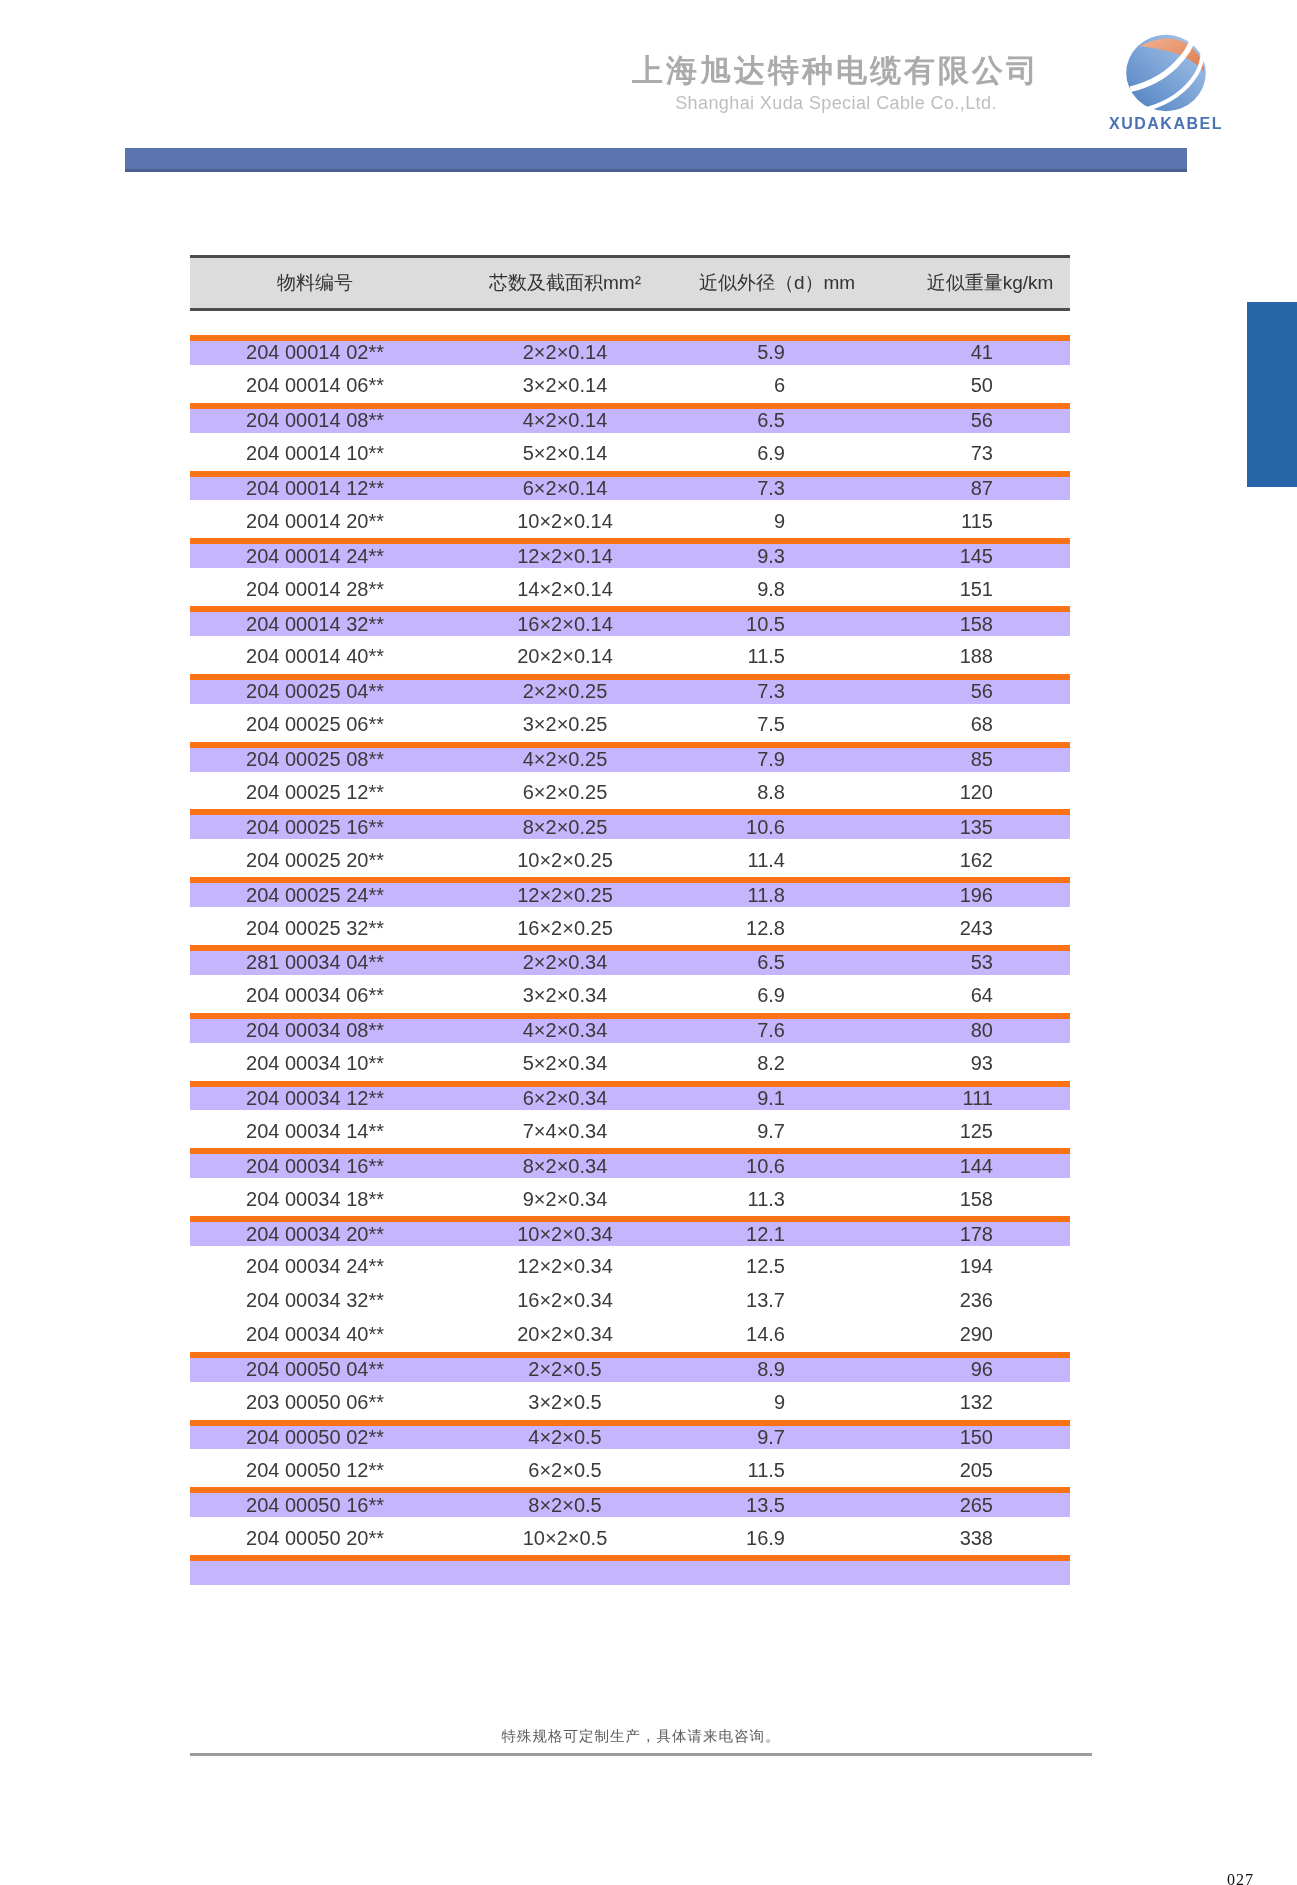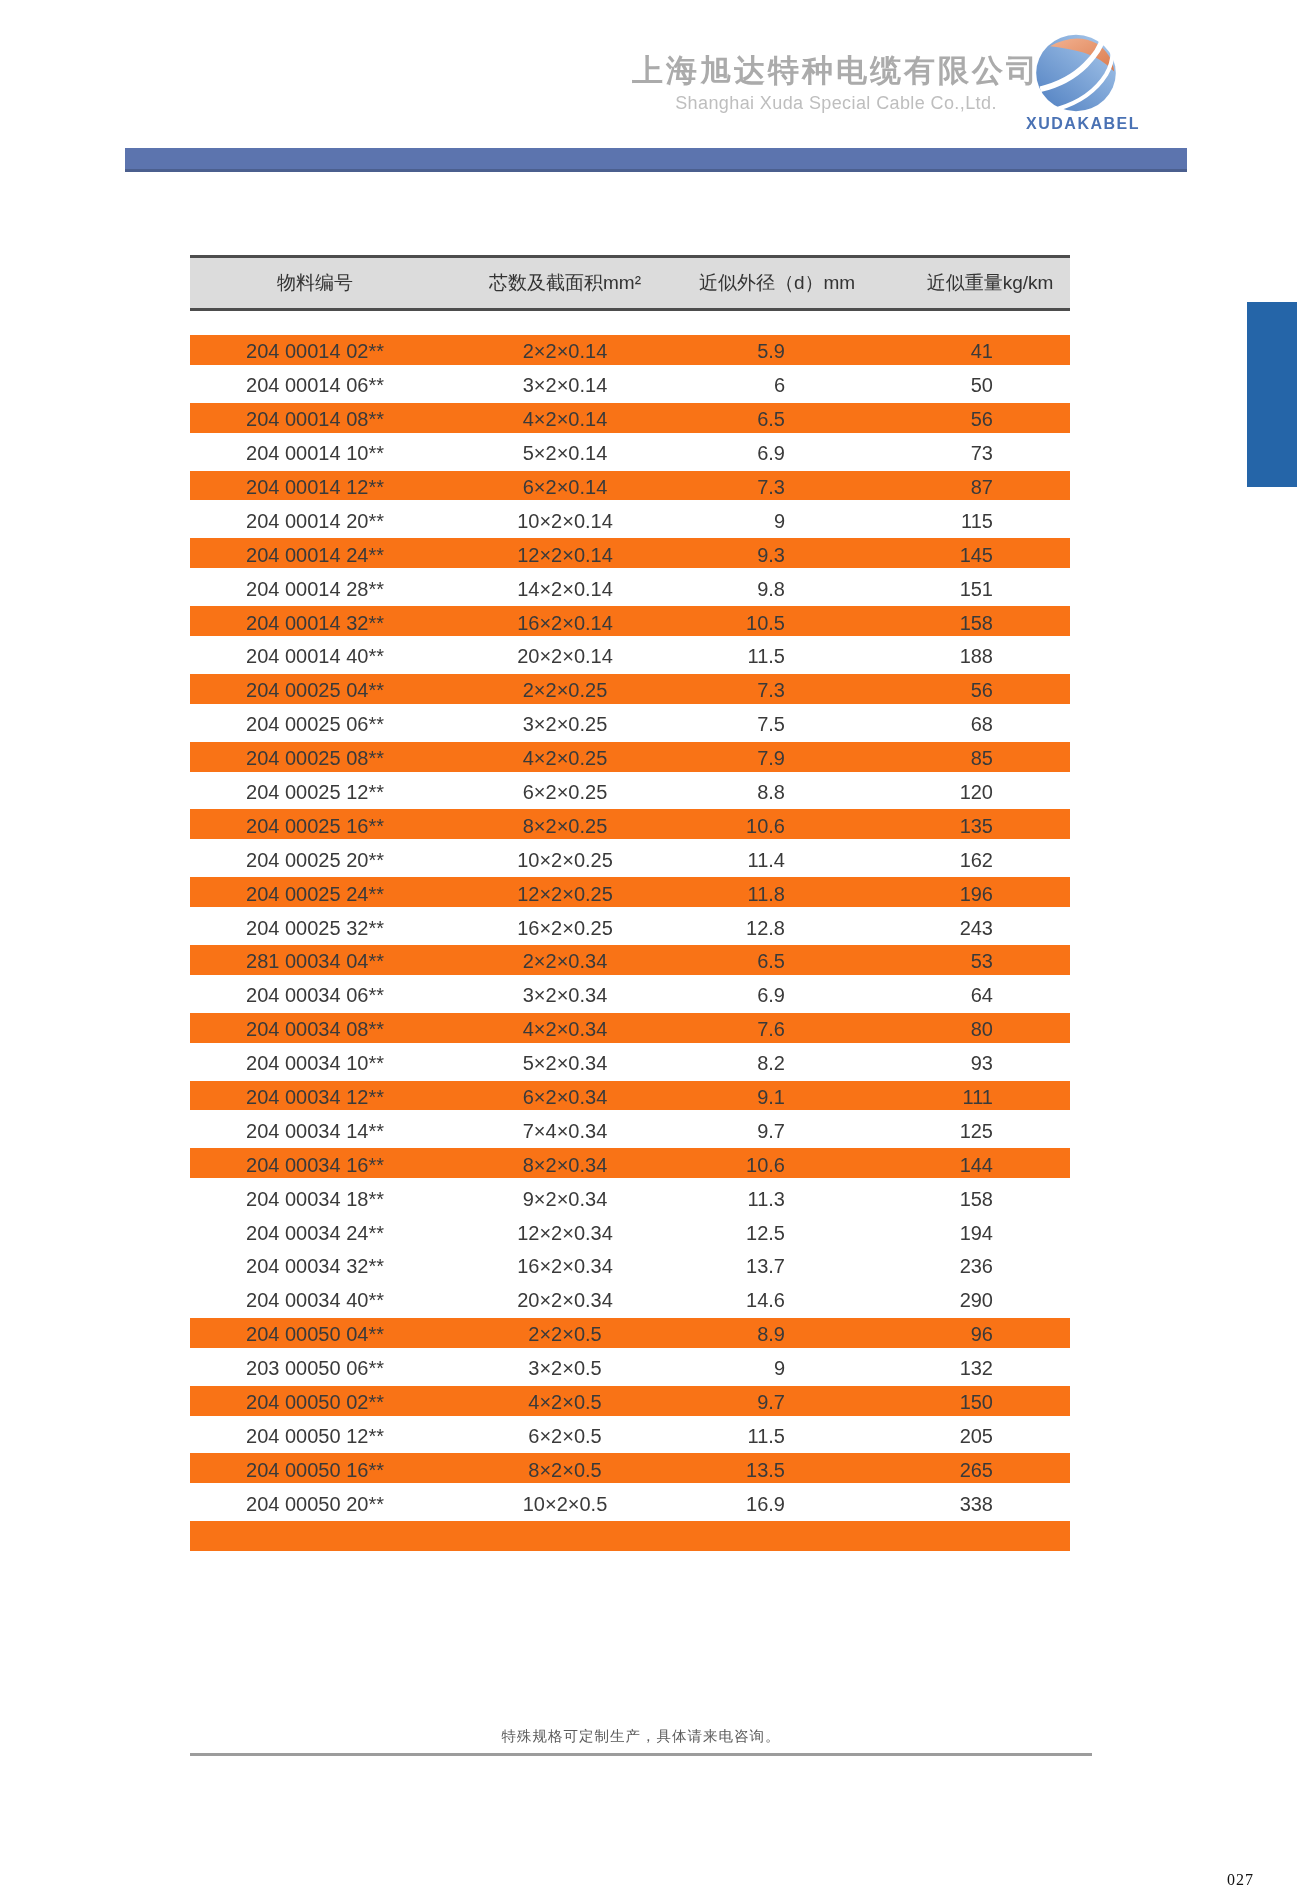--- a/index.html
+++ b/index.html
@@ -11,7 +11,7 @@
   .company{position:absolute;right:257px;top:54px;text-align:center;}
   .company .zh{font-size:31px;font-weight:600;color:#ABABAB;letter-spacing:3px;line-height:34px;}
   .company .en{font-size:18px;color:#BEBEBE;letter-spacing:0.4px;margin-top:5px;}
-  .logo{position:absolute;left:1012px;top:34px;width:128px;text-align:right;}
+  .logo{position:absolute;left:1102px;top:34px;width:128px;text-align:center;}
   .logo svg{display:block;margin:0 auto;}
   .logo .logo-text{font-size:16px;font-weight:bold;color:#4A72B4;letter-spacing:1.5px;margin-top:3px;}
   .accent-bar{position:absolute;left:125px;top:148px;width:1062px;height:24px;

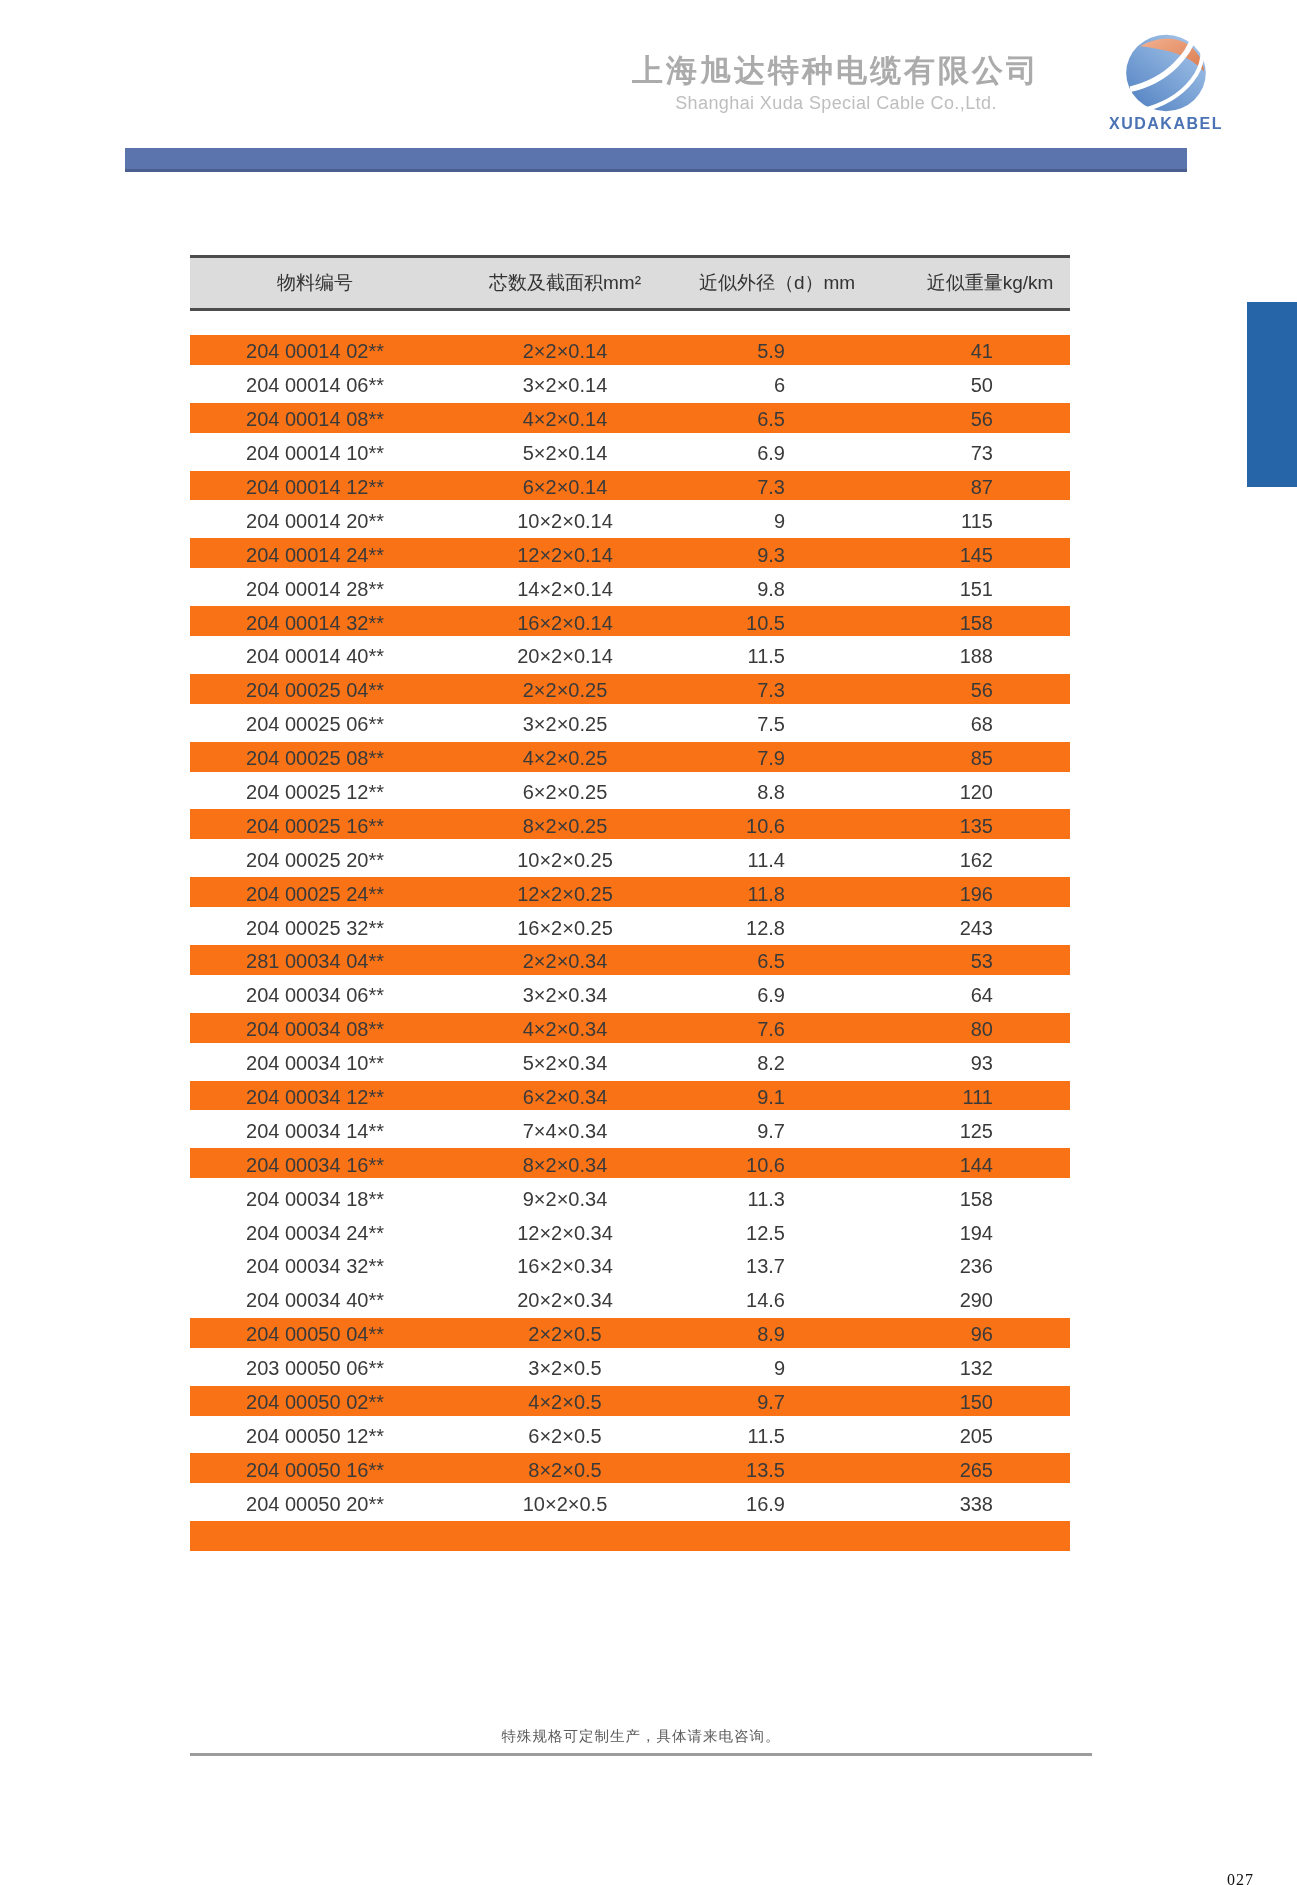--- a/index.html
+++ b/index.html
@@ -32,7 +32,7 @@
     display:grid;grid-template-columns:250px 250px 120px 260px;align-items:center;
     height:33.9px;font-size:20px;color:#3A3A3A;box-sizing:border-box;
   }
-  .row.zebra{background:#f97316;border-top:4px solid #f97316;border-bottom:4px solid #ffffff;}
+  .row.zebra{background:#c4b5fd;border-top:6px solid #f97316;border-bottom:4px solid #ffffff;}
   .row .c1{text-align:center;}
   .row .c2{text-align:center;}
   .row .c3{text-align:right;padding-right:25px;}

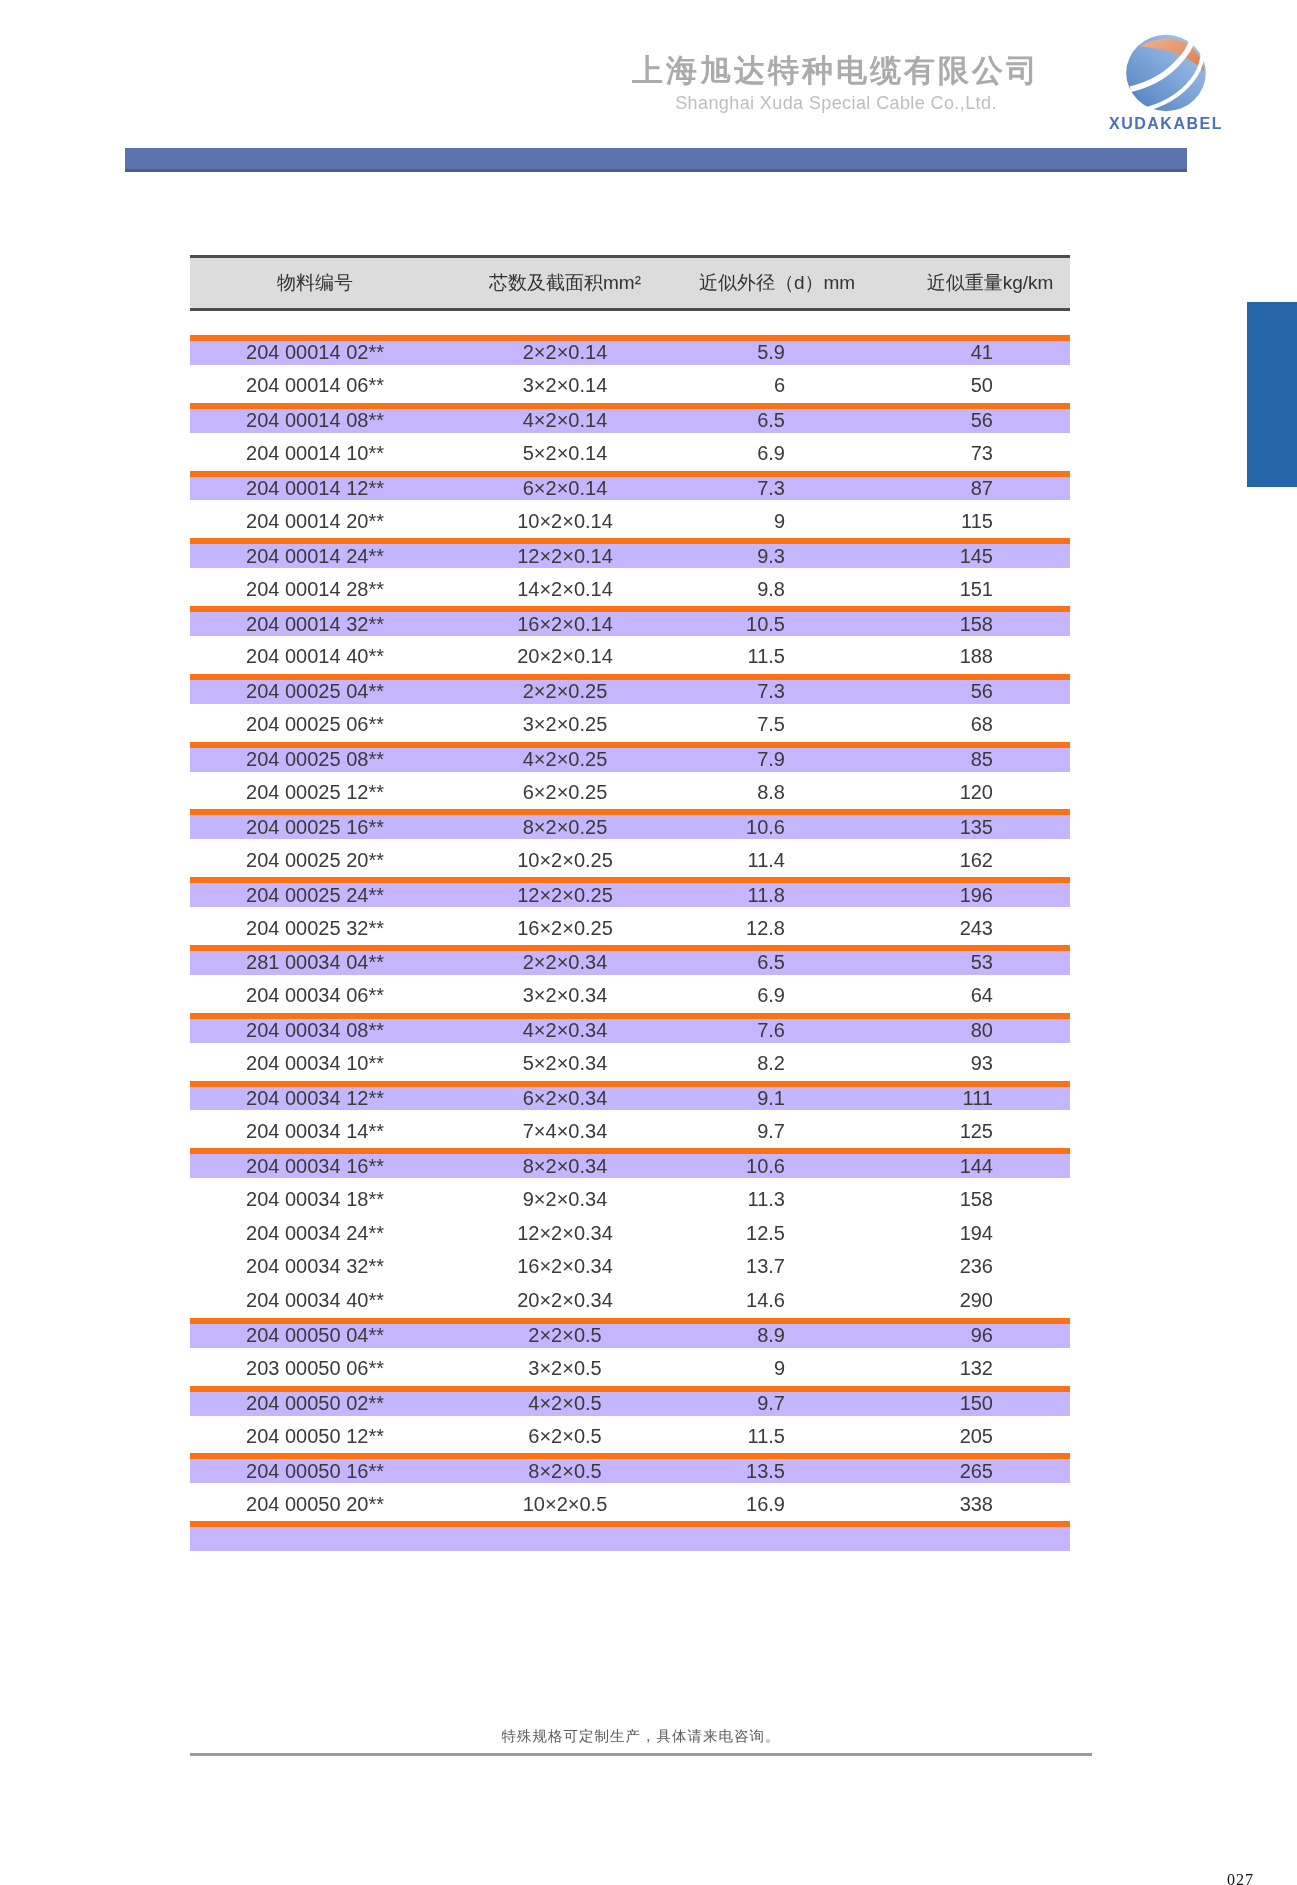--- a/index.html
+++ b/index.html
@@ -243,6 +243,12 @@
         <div class="c3">11.3</div>
         <div class="c4">158</div>
       </div>
+      <div class="row zebra">
+        <div class="c1">204 00034 20**</div>
+        <div class="c2">10×2×0.34</div>
+        <div class="c3">12.1</div>
+        <div class="c4">178</div>
+      </div>
       <div class="row">
         <div class="c1">204 00034 24**</div>
         <div class="c2">12×2×0.34</div>

